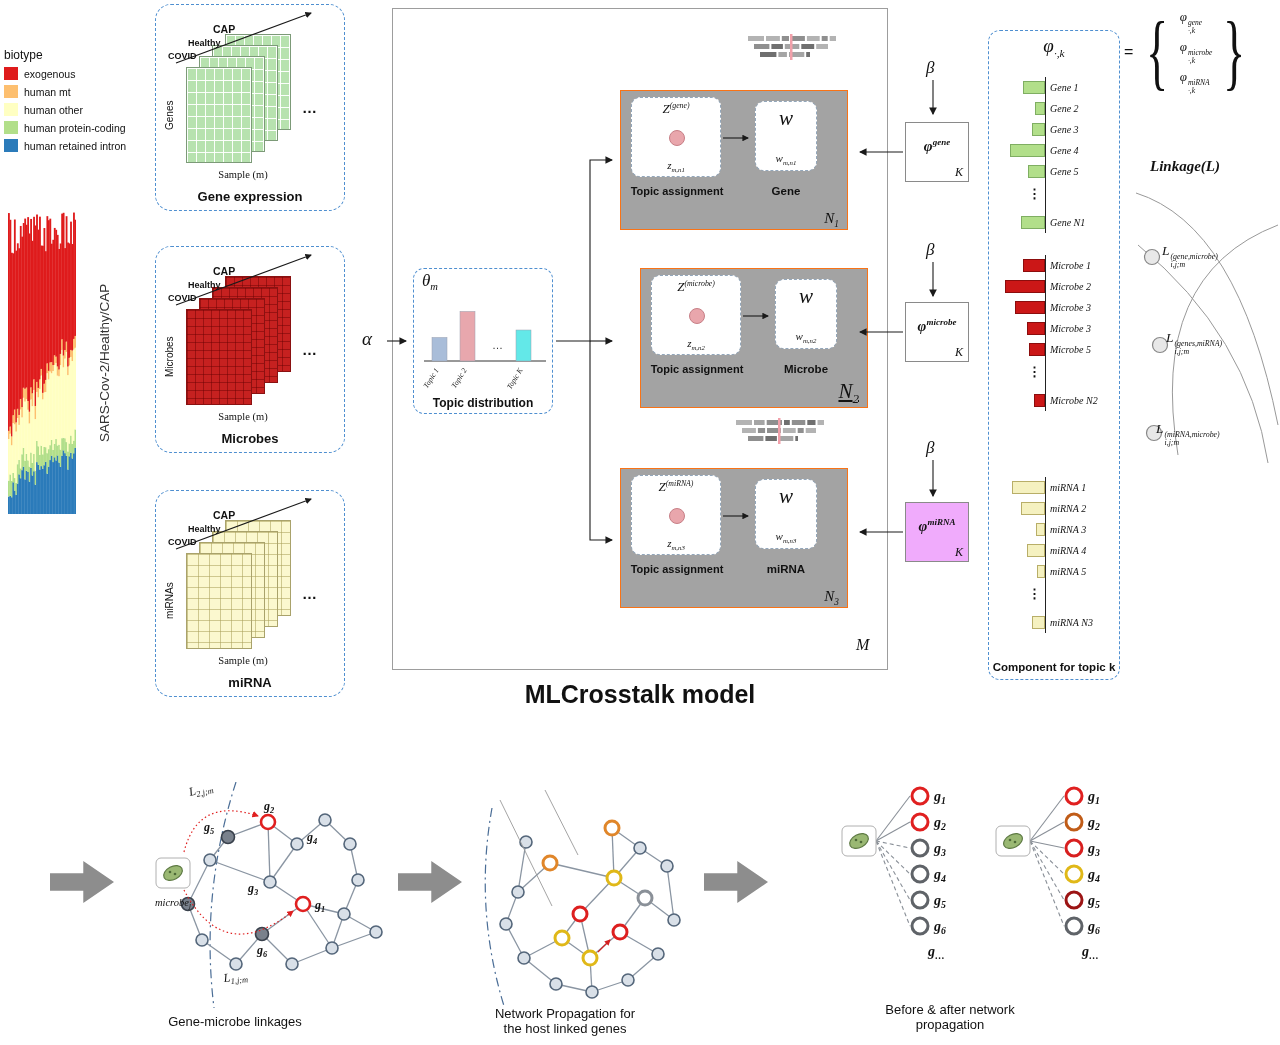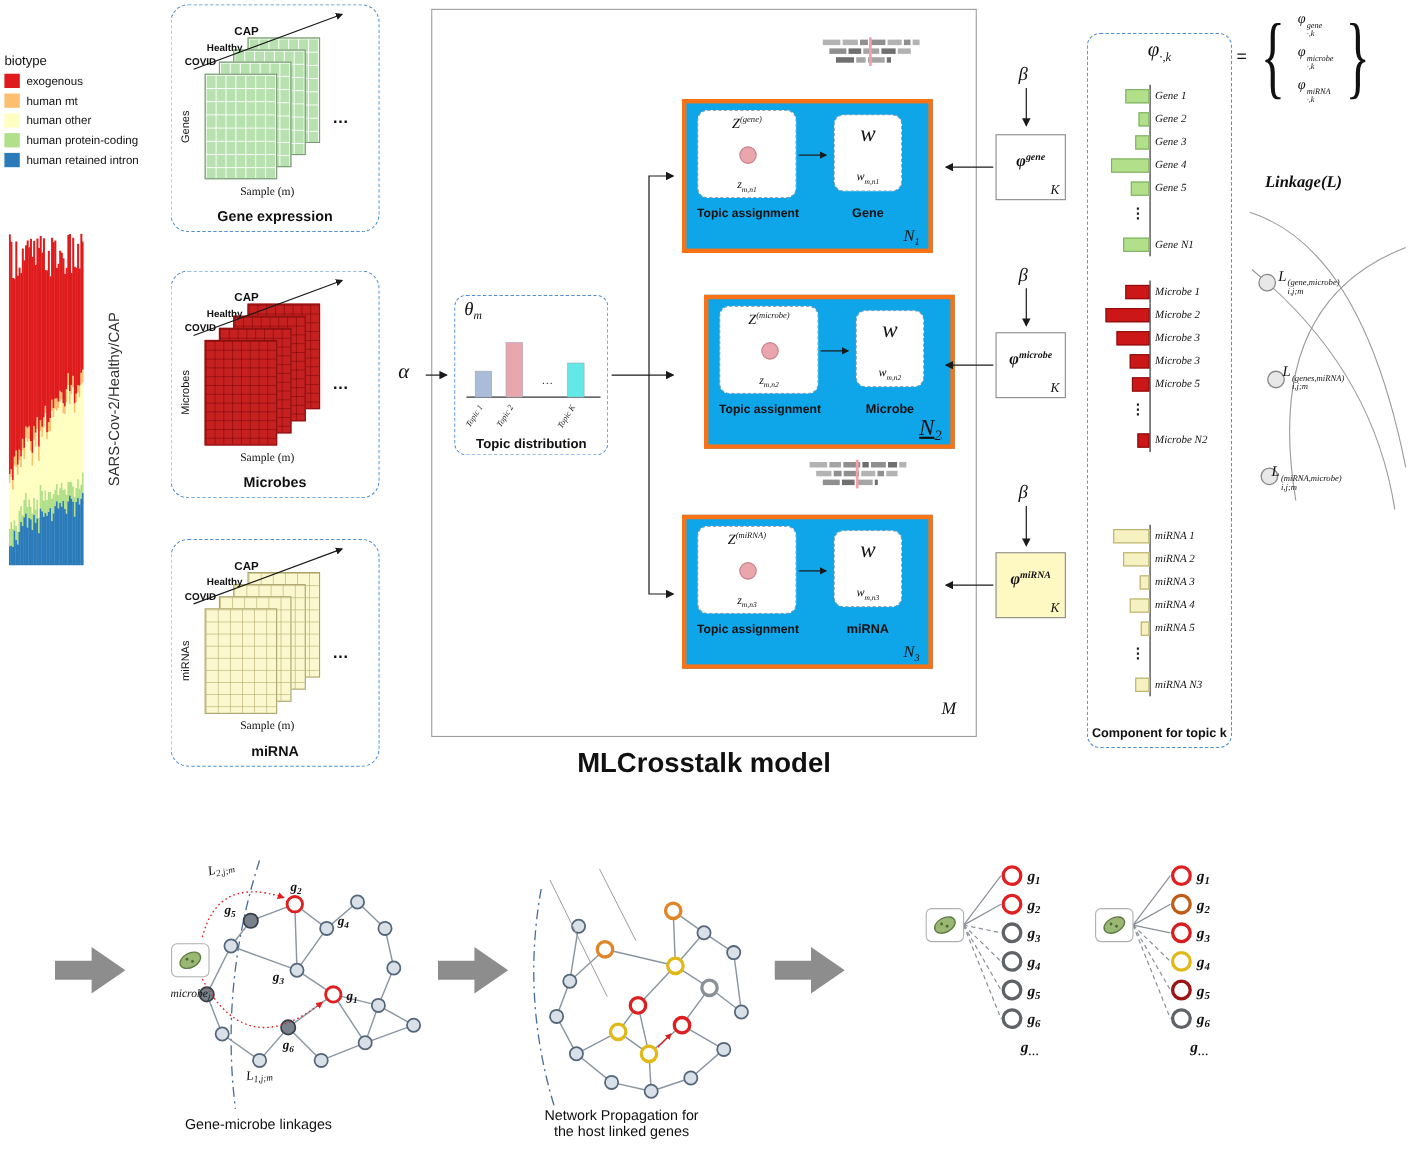--- a/index.html
+++ b/index.html
@@ -12,7 +12,7 @@
   .supsub{display:inline-flex;flex-direction:column;align-items:flex-start;vertical-align:-0.5em;line-height:1.08;font-size:0.58em;margin-left:1px;font-style:italic;}
   .panel{position:absolute;width:190px;height:207px;border:1.6px dashed #4f8fd0;border-radius:16px;background:#fff;}
   .sheet{position:absolute;width:66px;height:96px;}
-  .plate{position:absolute;left:620px;width:228px;height:140px;border:4px solid #f97316;background:#0ea5e9;padding-left:44px;}
+  .plate{position:absolute;left:620px;width:228px;height:140px;border:1px solid #f97316;background:#a3a3a3;padding-left:44px;}
   .dashbox{position:absolute;border:1.4px dashed #93a7bb;border-radius:9px;background:#fff;}
   .conn{fill:none;stroke:#1a1a1a;stroke-width:1.1;}
   .lead{stroke:#9a9a9a;stroke-width:0.9;}

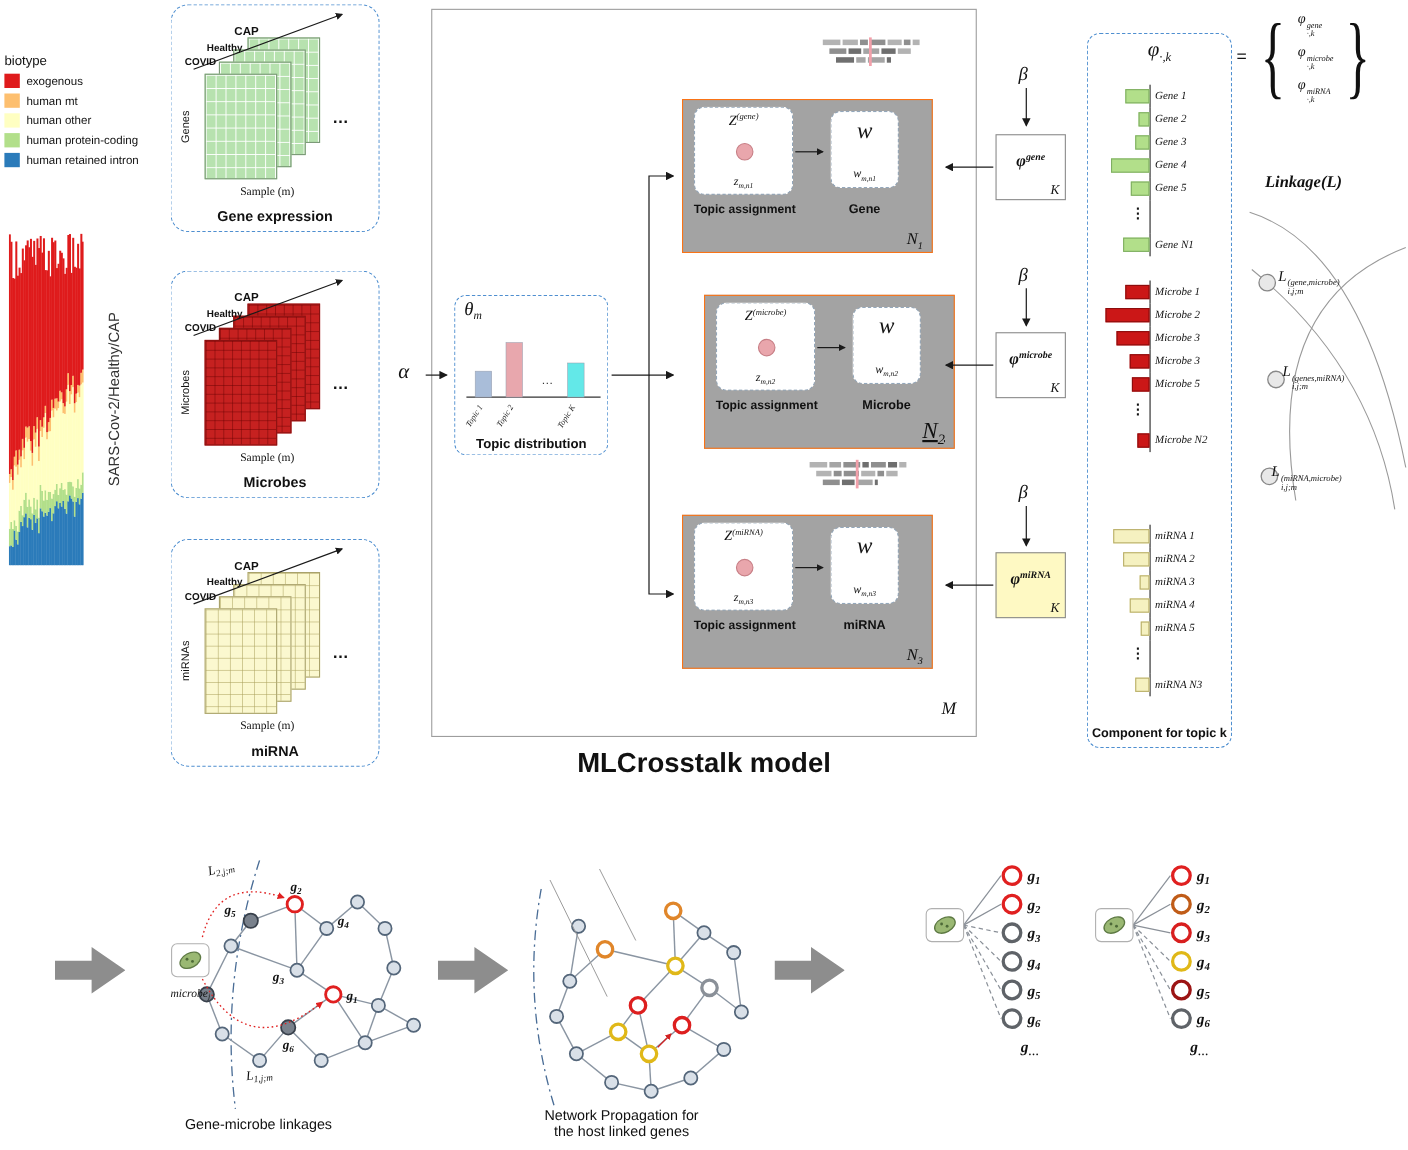--- a/index.html
+++ b/index.html
@@ -462,7 +462,7 @@
         <div class="math" style="position: absolute; right: 5px; bottom: 1px; font-size: 12px;">K</div>
       </div>
       <div class="abs math" style="left: 926px; top: 438px; font-size: 17px;">β</div>
-      <div class="abs" style="left: 905px; top: 502px; width: 64px; height: 60px; border: 1px solid rgb(138, 138, 138); background: #fef9c3;">
+      <div class="abs" style="left: 905px; top: 502px; width: 64px; height: 60px; border: 1px solid rgb(138, 138, 138); background: #f0abfc;">
         <div class="math bold" style="position: absolute; top: 14px; width: 100%; text-align: center; font-size: 15px;"><span>φ</span><sup style="font-size: 0.6em;">miRNA</sup></div>
         <div class="math" style="position: absolute; right: 5px; bottom: 1px; font-size: 12px;">K</div>
       </div>

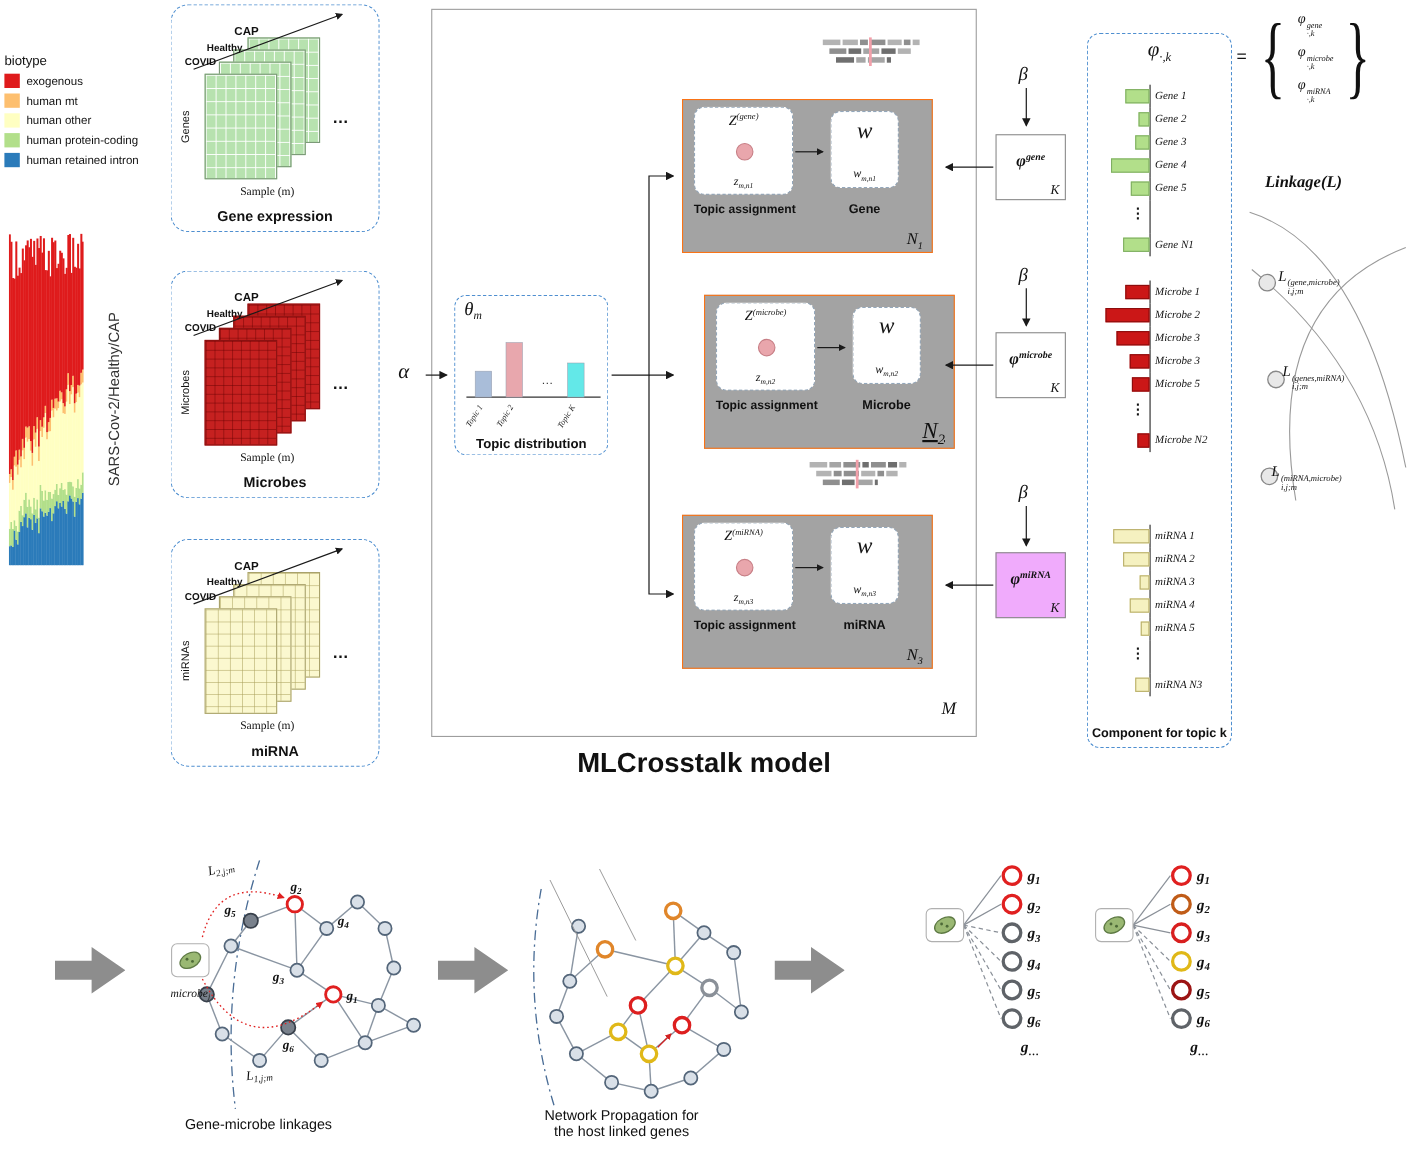--- a/index.html
+++ b/index.html
@@ -830,6 +830,10 @@
     <div>Network Propagation for</div>
     <div>the host linked genes</div>
   </div>
+  <div id="cap3" class="abs cap" style="left:795px;top:1002px;width:310px;">
+    <div>Before &amp; after network</div>
+    <div>propagation</div>
+  </div>
 
   <svg id="overlay" width="1280" height="1045" style="position:absolute;left:0;top:0;pointer-events:none;">
     <defs>

